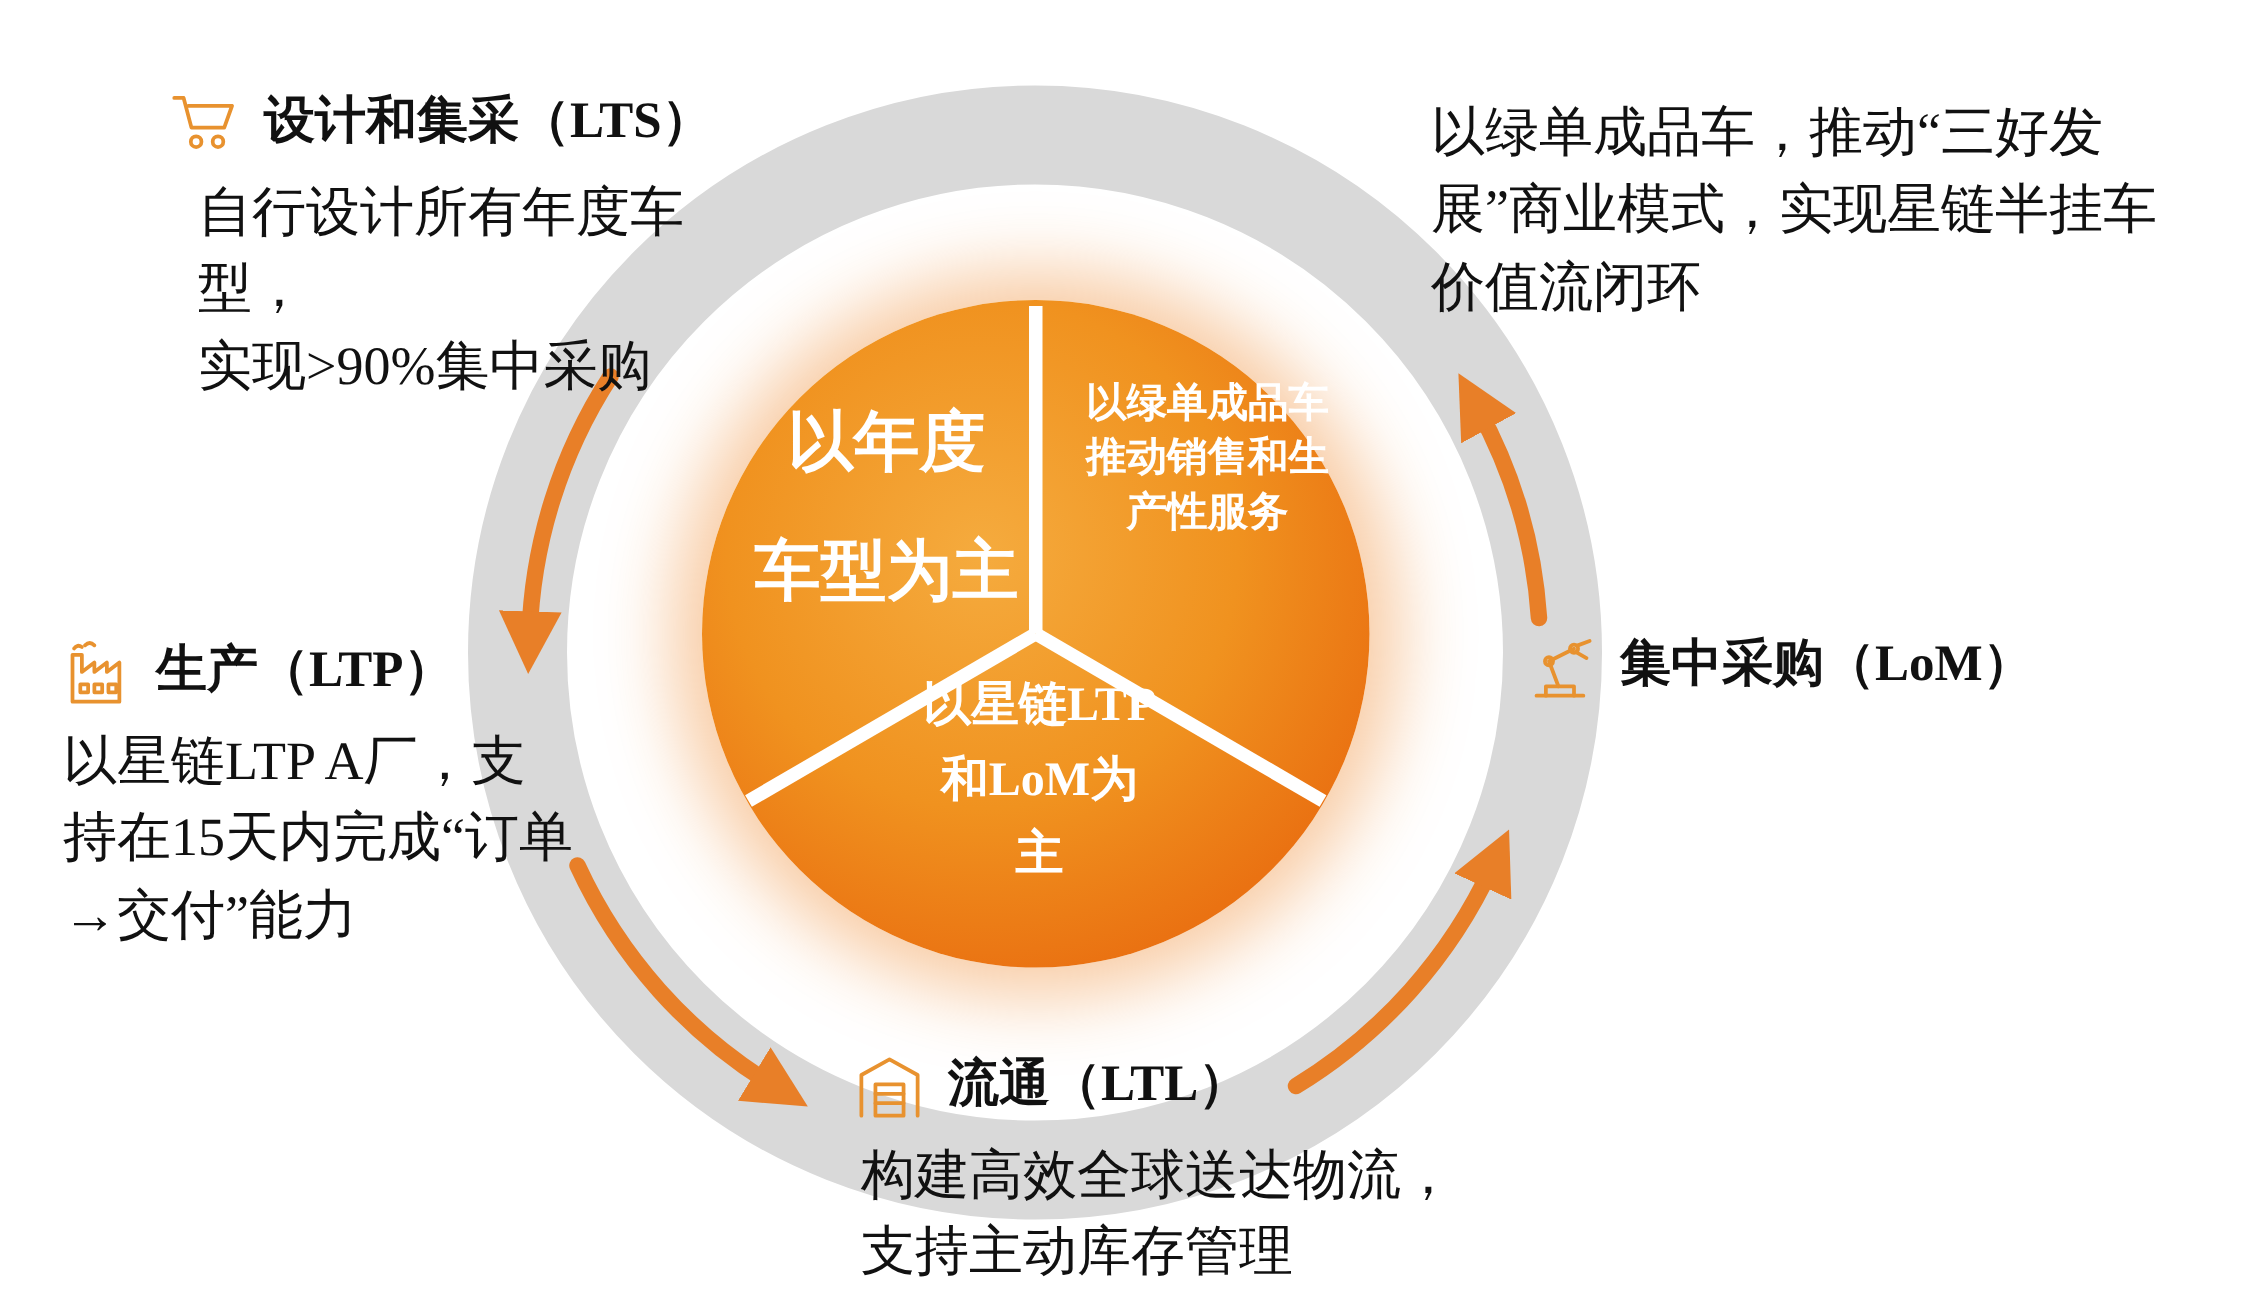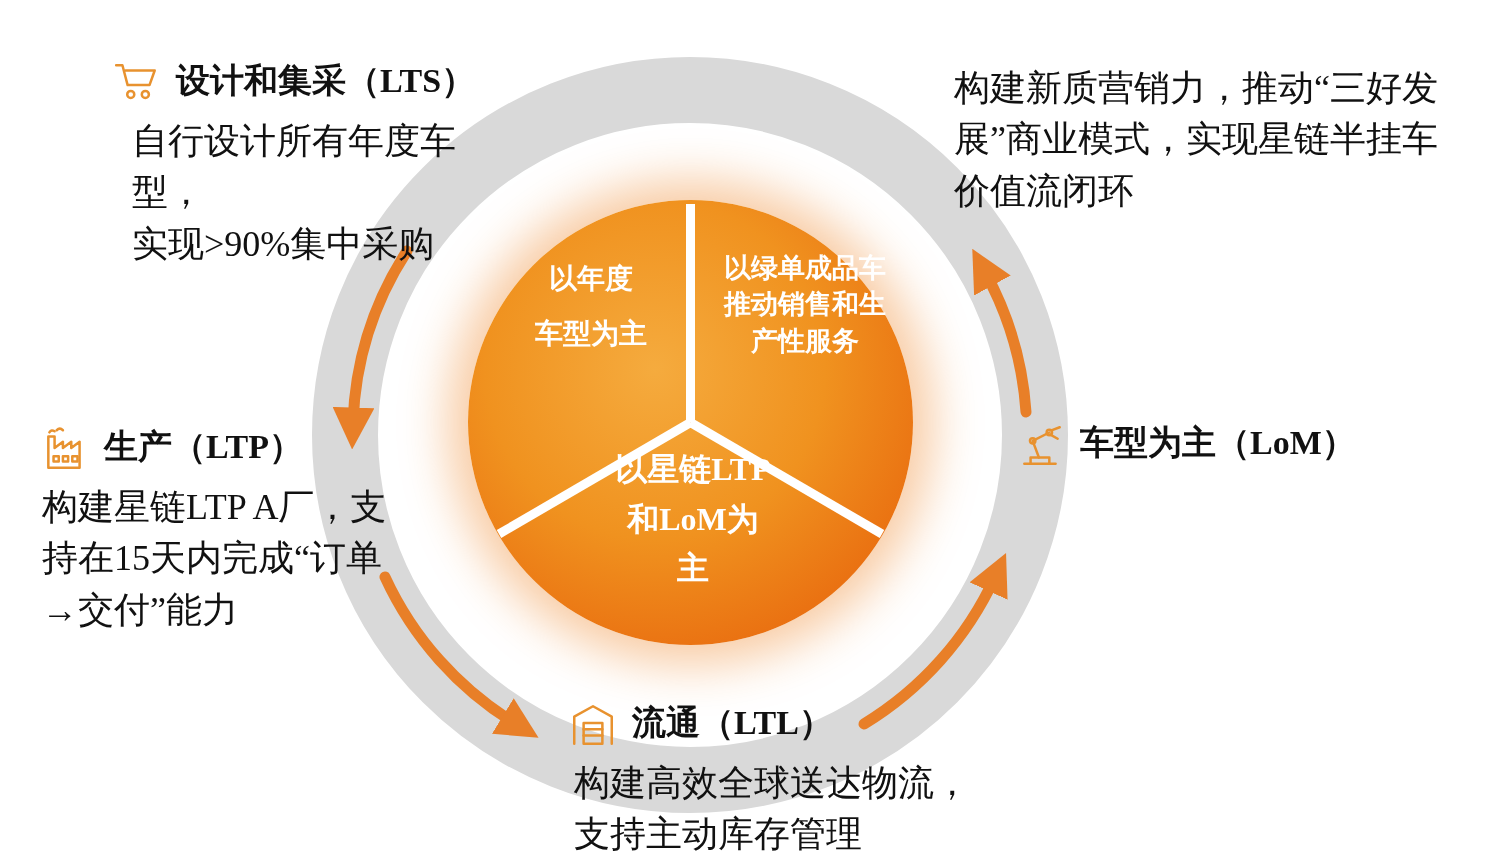--- a/index.html
+++ b/index.html
@@ -115,7 +115,7 @@
   </div>
 
   <div class="node node-mkt">
-    <div class="node-body">构建新质营销力，推动“三好发
+    <div class="node-body">以绿单成品车，推动“三好发
 展”商业模式，实现星链半挂车
 价值流闭环</div>
   </div>

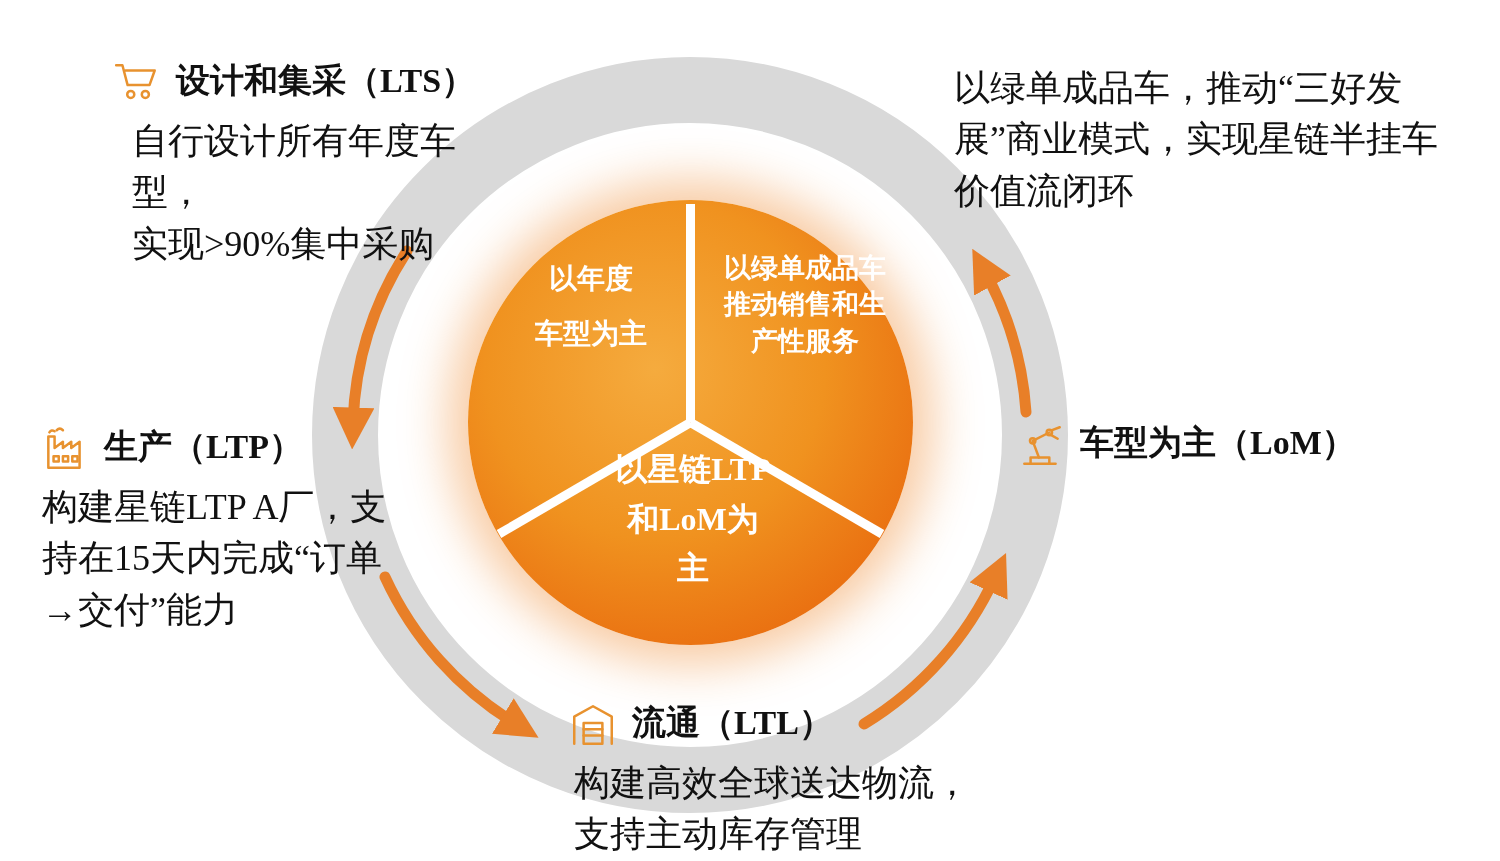--- a/index.html
+++ b/index.html
@@ -33,7 +33,7 @@
     white-space: pre-line;
     text-align: center;
   }
-  .seg-left   { left: 18px;  top: 52px;  width: 210px; font-size: 28px; line-height: 1.95; }
+  .seg-left   { left: 18px;  top: 52px;  width: 210px; font-size: 44px; line-height: 1.95; }
   .seg-right  { left: 232px; top: 50px;  width: 210px; font-size: 27px; line-height: 1.35; }
   .seg-bottom { left: 105px; top: 245px; width: 240px; font-size: 32px; line-height: 1.55; }
 

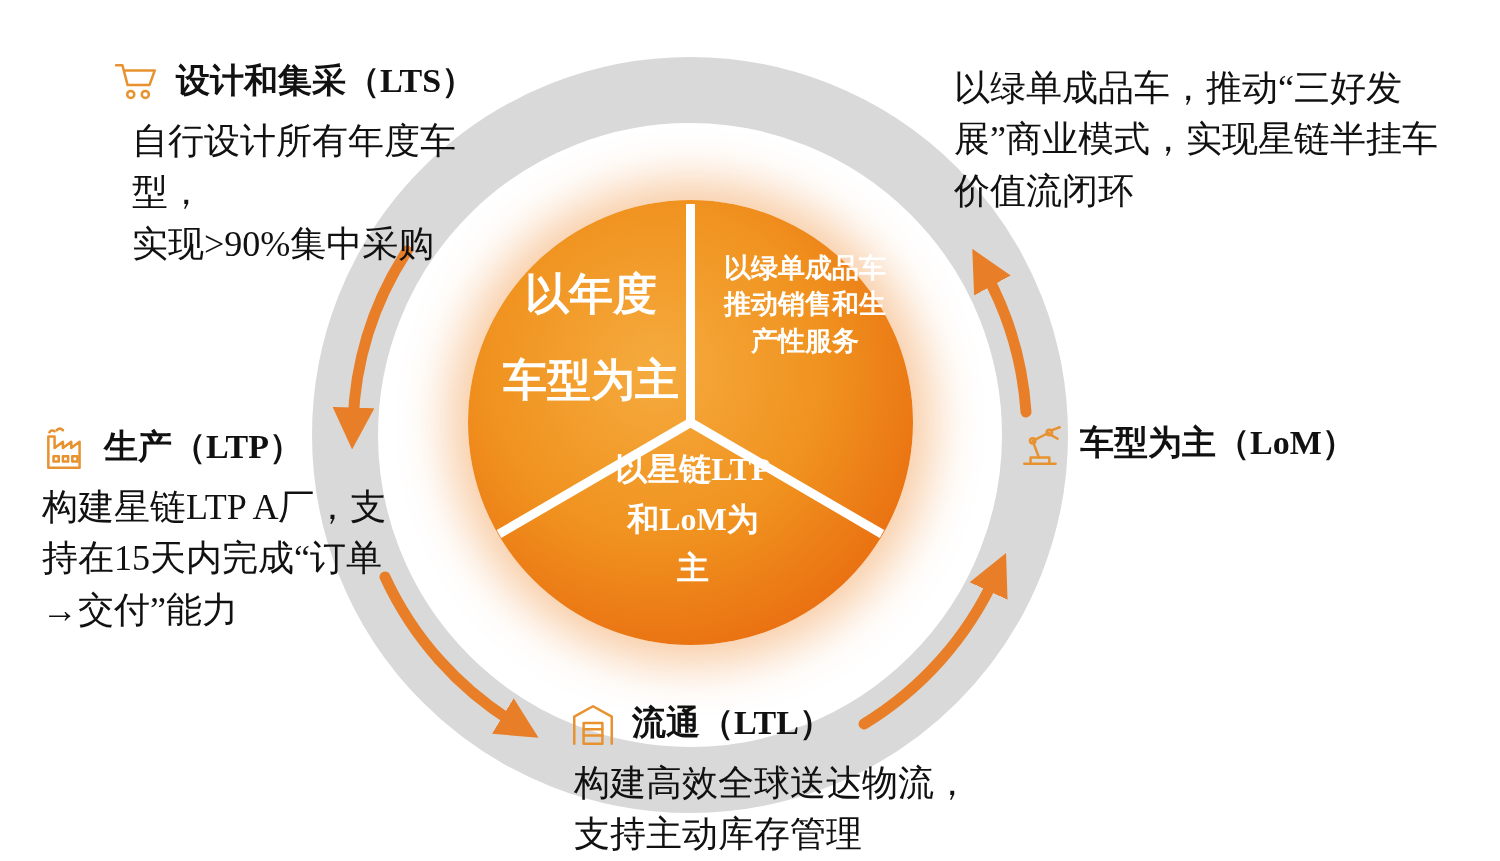--- a/index.html
+++ b/index.html
@@ -151,7 +151,7 @@
           <path d="M34,10 l8,-3 M33,14 l7,4"></path>
         </svg>
       </span>
-      <div class="node-title">车型为主（LoM）</div>
+      <div class="node-title">集中采购（LoM）</div>
     </div>
   </div>
 

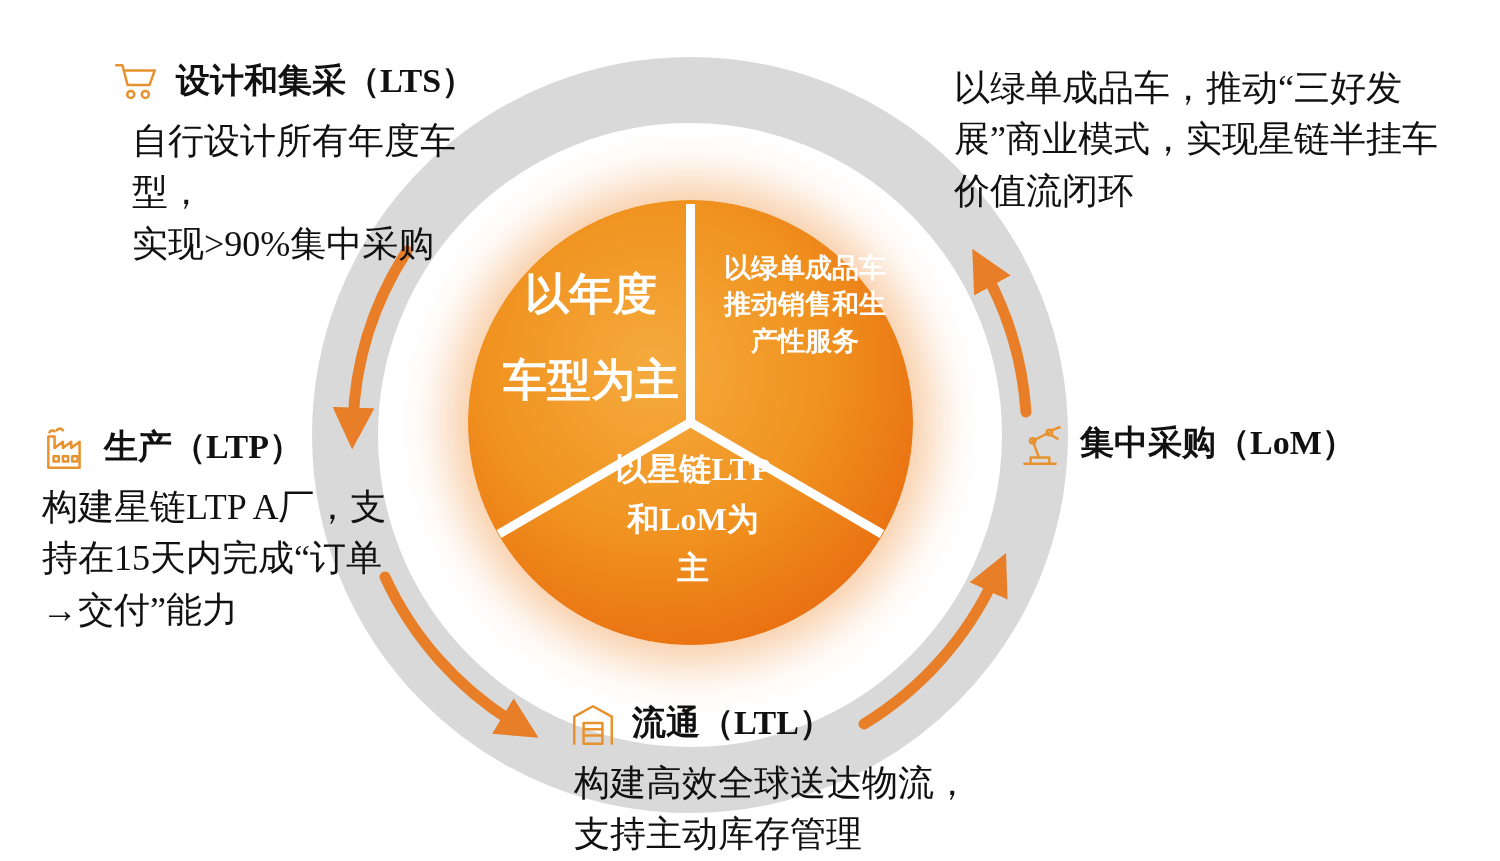--- a/index.html
+++ b/index.html
@@ -134,7 +134,7 @@
       </span>
       <div class="node-title">生产（LTP）</div>
     </div>
-    <div class="node-body">构建星链LTP A厂，支
+    <div class="node-body">以星链LTP A厂，支
 持在15天内完成“订单
 →交付”能力</div>
   </div>

